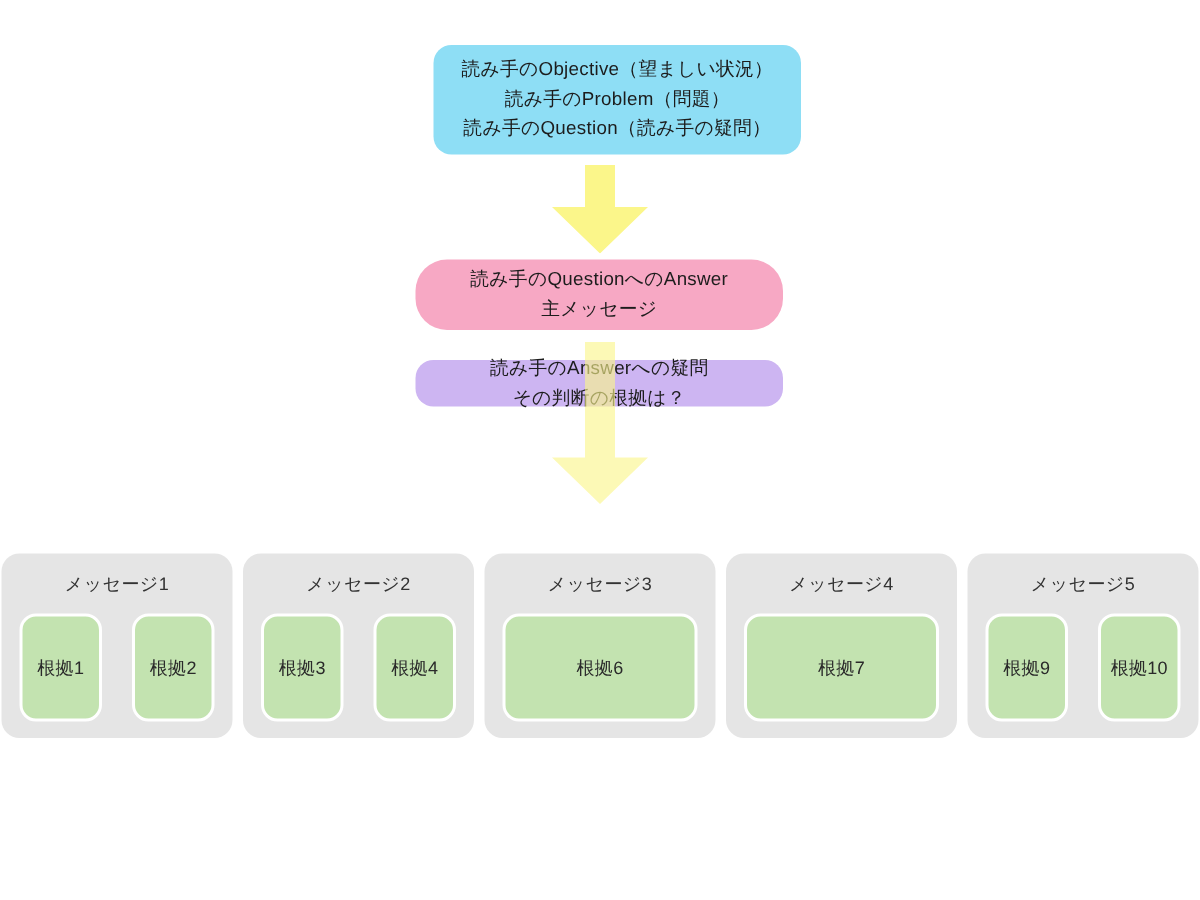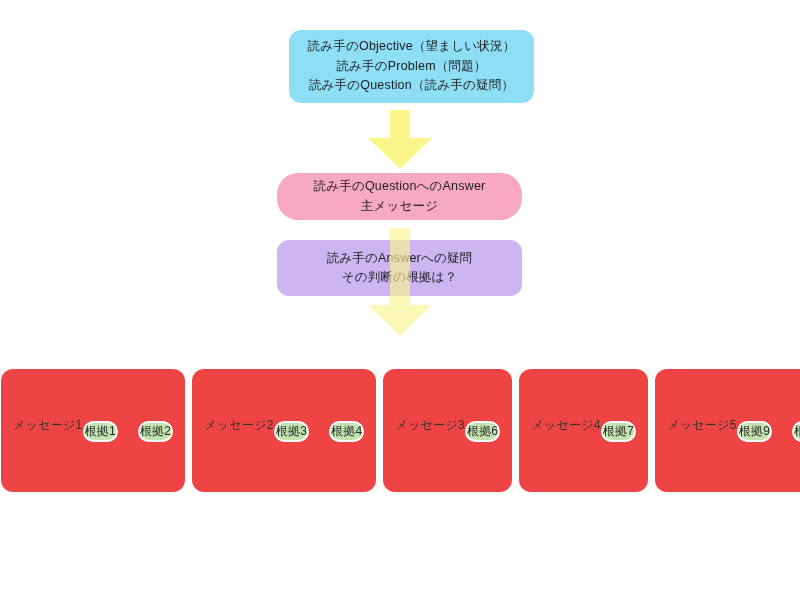--- a/index.html
+++ b/index.html
@@ -58,7 +58,7 @@
     left: 277px;
     top: 240px;
     width: 245px;
-    height: 56px;
+    height: 31px;
     background: #cdb5f2;
   }
 

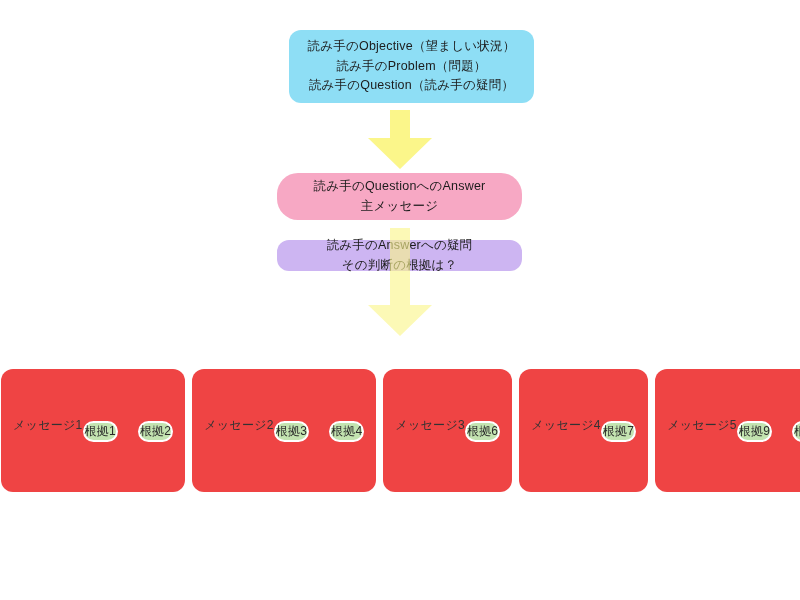--- a/index.html
+++ b/index.html
@@ -104,11 +104,11 @@
   .message-card {
     flex: 1 1 0;
     box-sizing: border-box;
-    background: #ef4444;
+    background: #e5e5e5;
     border-radius: 12px;
     padding: 12px 12px 11px 12px;
     display: flex;
-    flex-direction: row;
+    flex-direction: column;
     align-items: center;
   }
 

